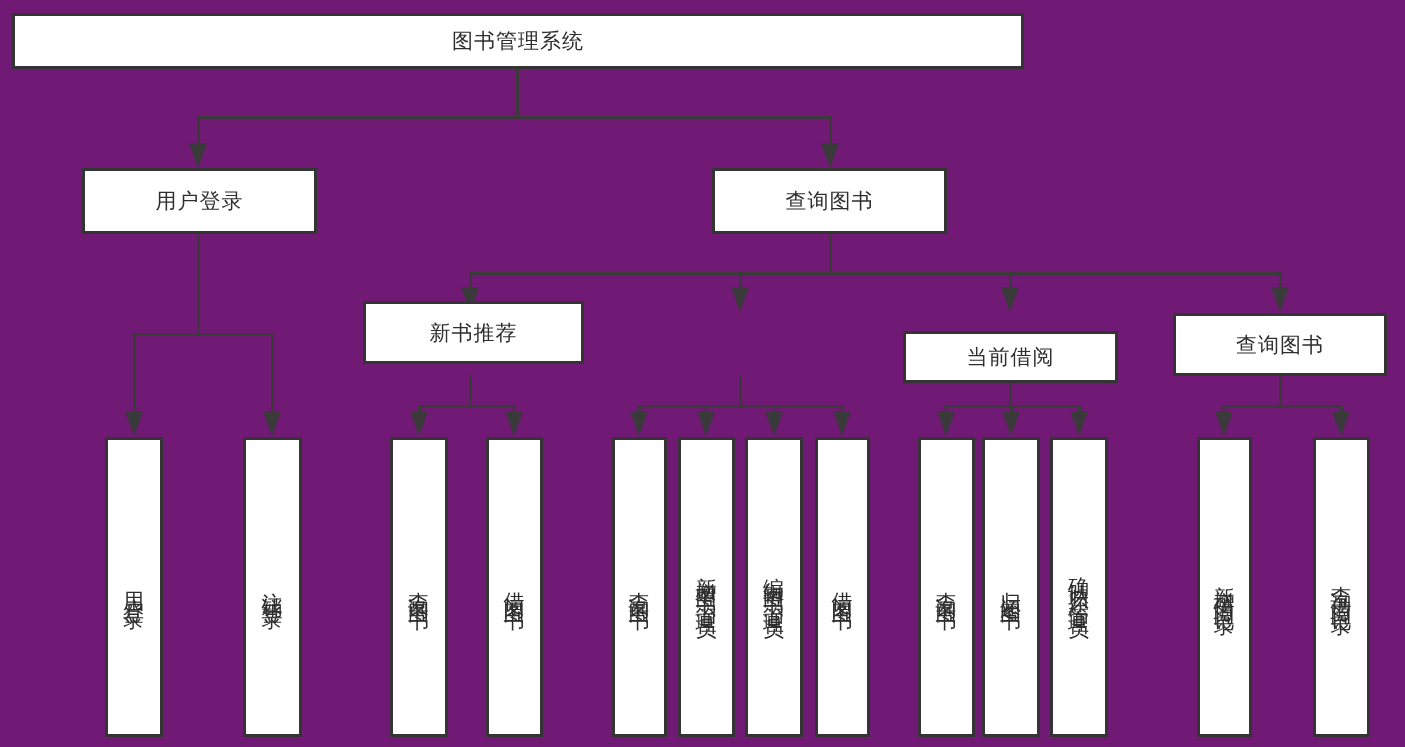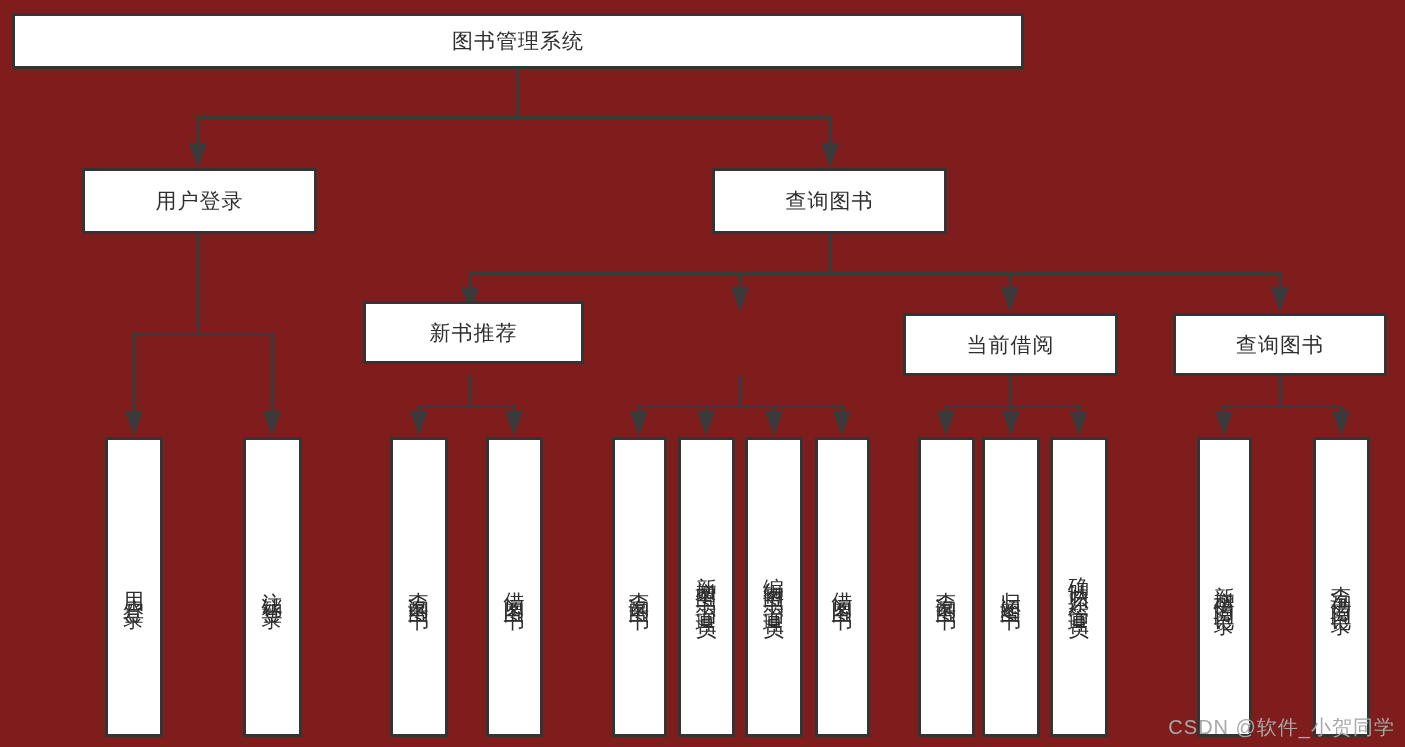--- a/index.html
+++ b/index.html
@@ -4,7 +4,7 @@
 <style>
   html,body{margin:0;padding:0;background:#ffffff;}
   .canvas{
-    position:relative;width:1405px;height:747px;background:#7f1d1d;overflow:hidden;
+    position:relative;width:1405px;height:747px;background:#701a75;overflow:hidden;
     font-family:"Liberation Sans","DejaVu Sans",sans-serif;
   }
   .box{

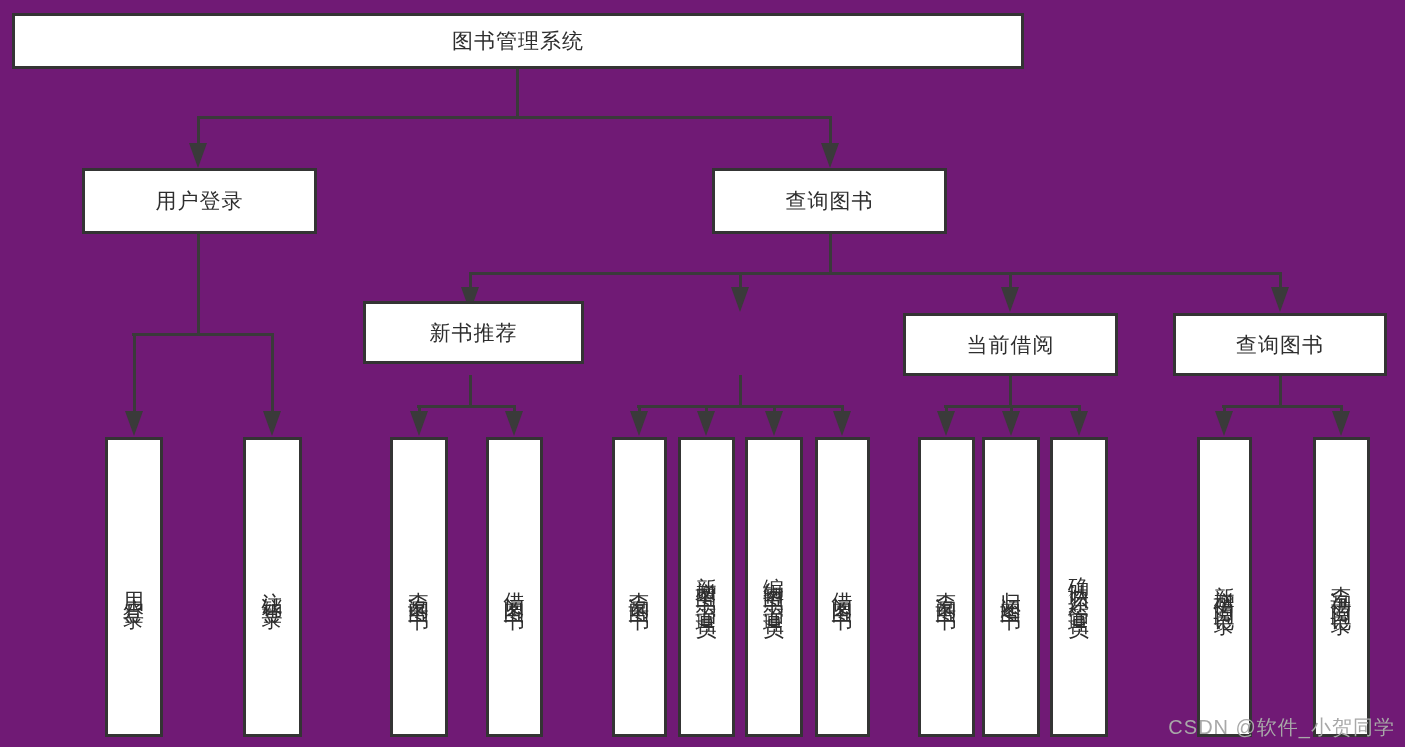--- a/index.html
+++ b/index.html
@@ -47,7 +47,7 @@
   <div class="box hbox" style="left:363px;top:301px;width:221px;height:63px">
     <span>新书推荐</span>
   </div>
-  <div class="box hbox" style="left:903px;top:313px;width:215px;height:63px">
+  <div class="box hbox" style="left:903px;top:331px;width:215px;height:52px">
     <span>当前借阅</span>
   </div>
   <div class="box hbox" style="left:1173px;top:313px;width:214px;height:63px">

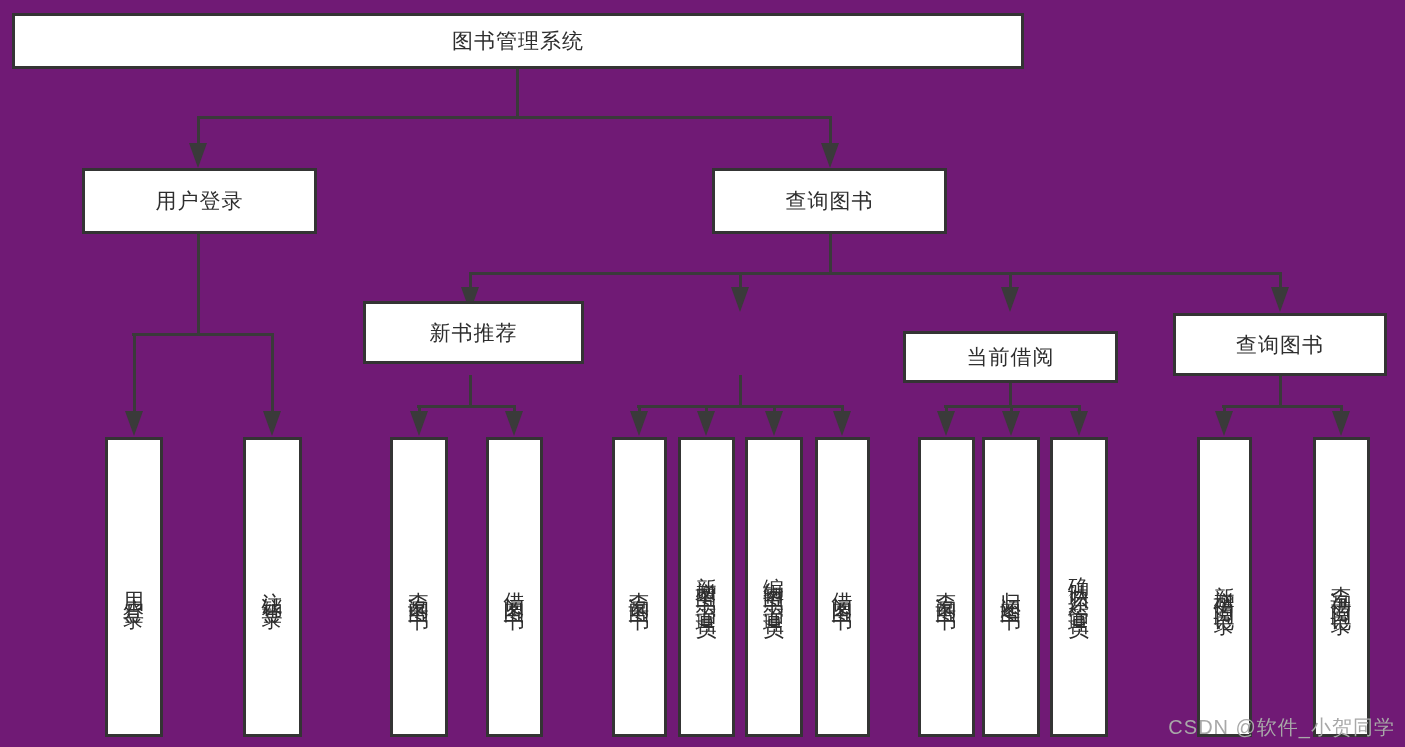--- a/index.html
+++ b/index.html
@@ -98,7 +98,6 @@
     <span class="vtext">查询借阅记录</span>
   </div>
 
-  <div class="watermark">CSDN @软件_小贺同学</div>
 <div class="hline" style="left: 197px; top: 116px; width: 634px; height: 3px;"></div>
     <div class="hline" style="left: 132px; top: 333px; width: 142px; height: 3px;"></div>
     <div class="hline" style="left: 469px; top: 272px; width: 812px; height: 3px;"></div>

